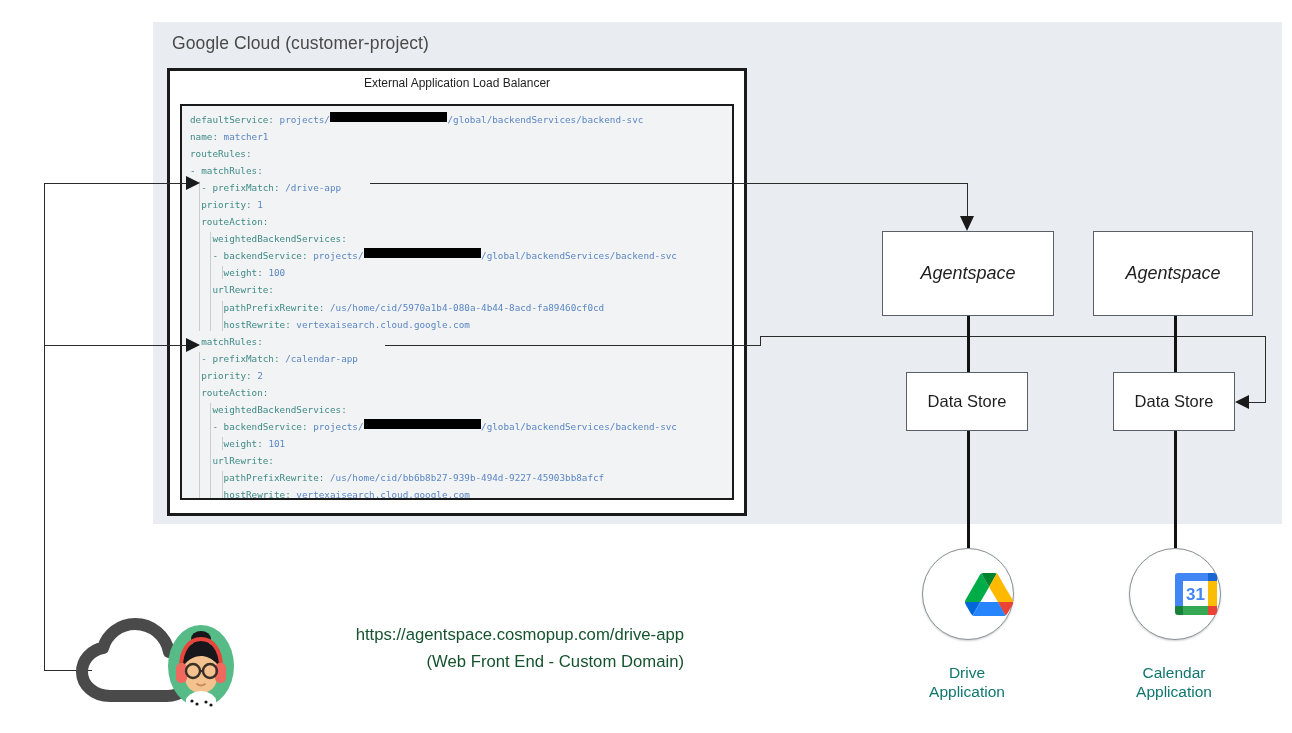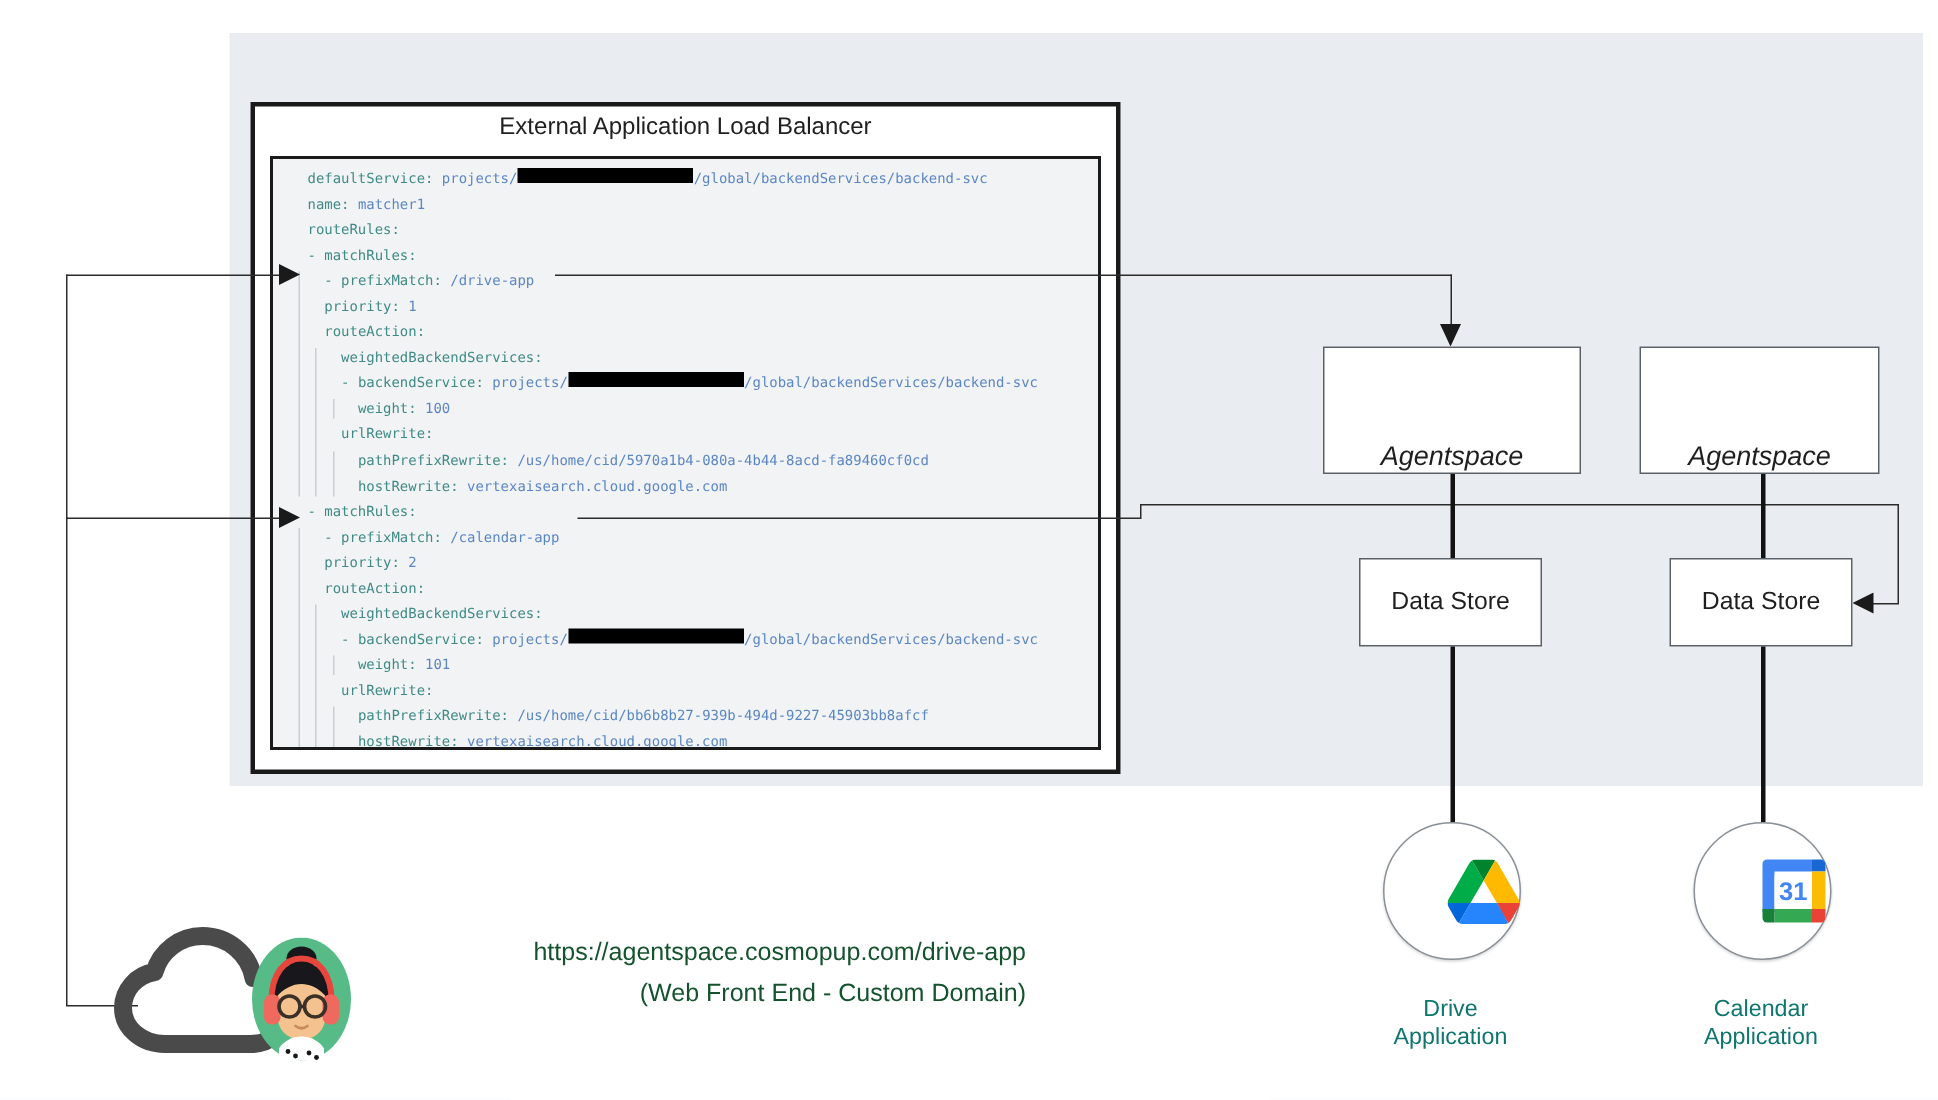--- a/index.html
+++ b/index.html
@@ -182,6 +182,7 @@
 <div id="canvas">
 
   <div id="gcp-container"></div>
+  <div id="gcp-label">Google Cloud (customer-project)</div>
 
   <div id="lb-box"></div>
   <div id="lb-title">External Application Load Balancer</div>

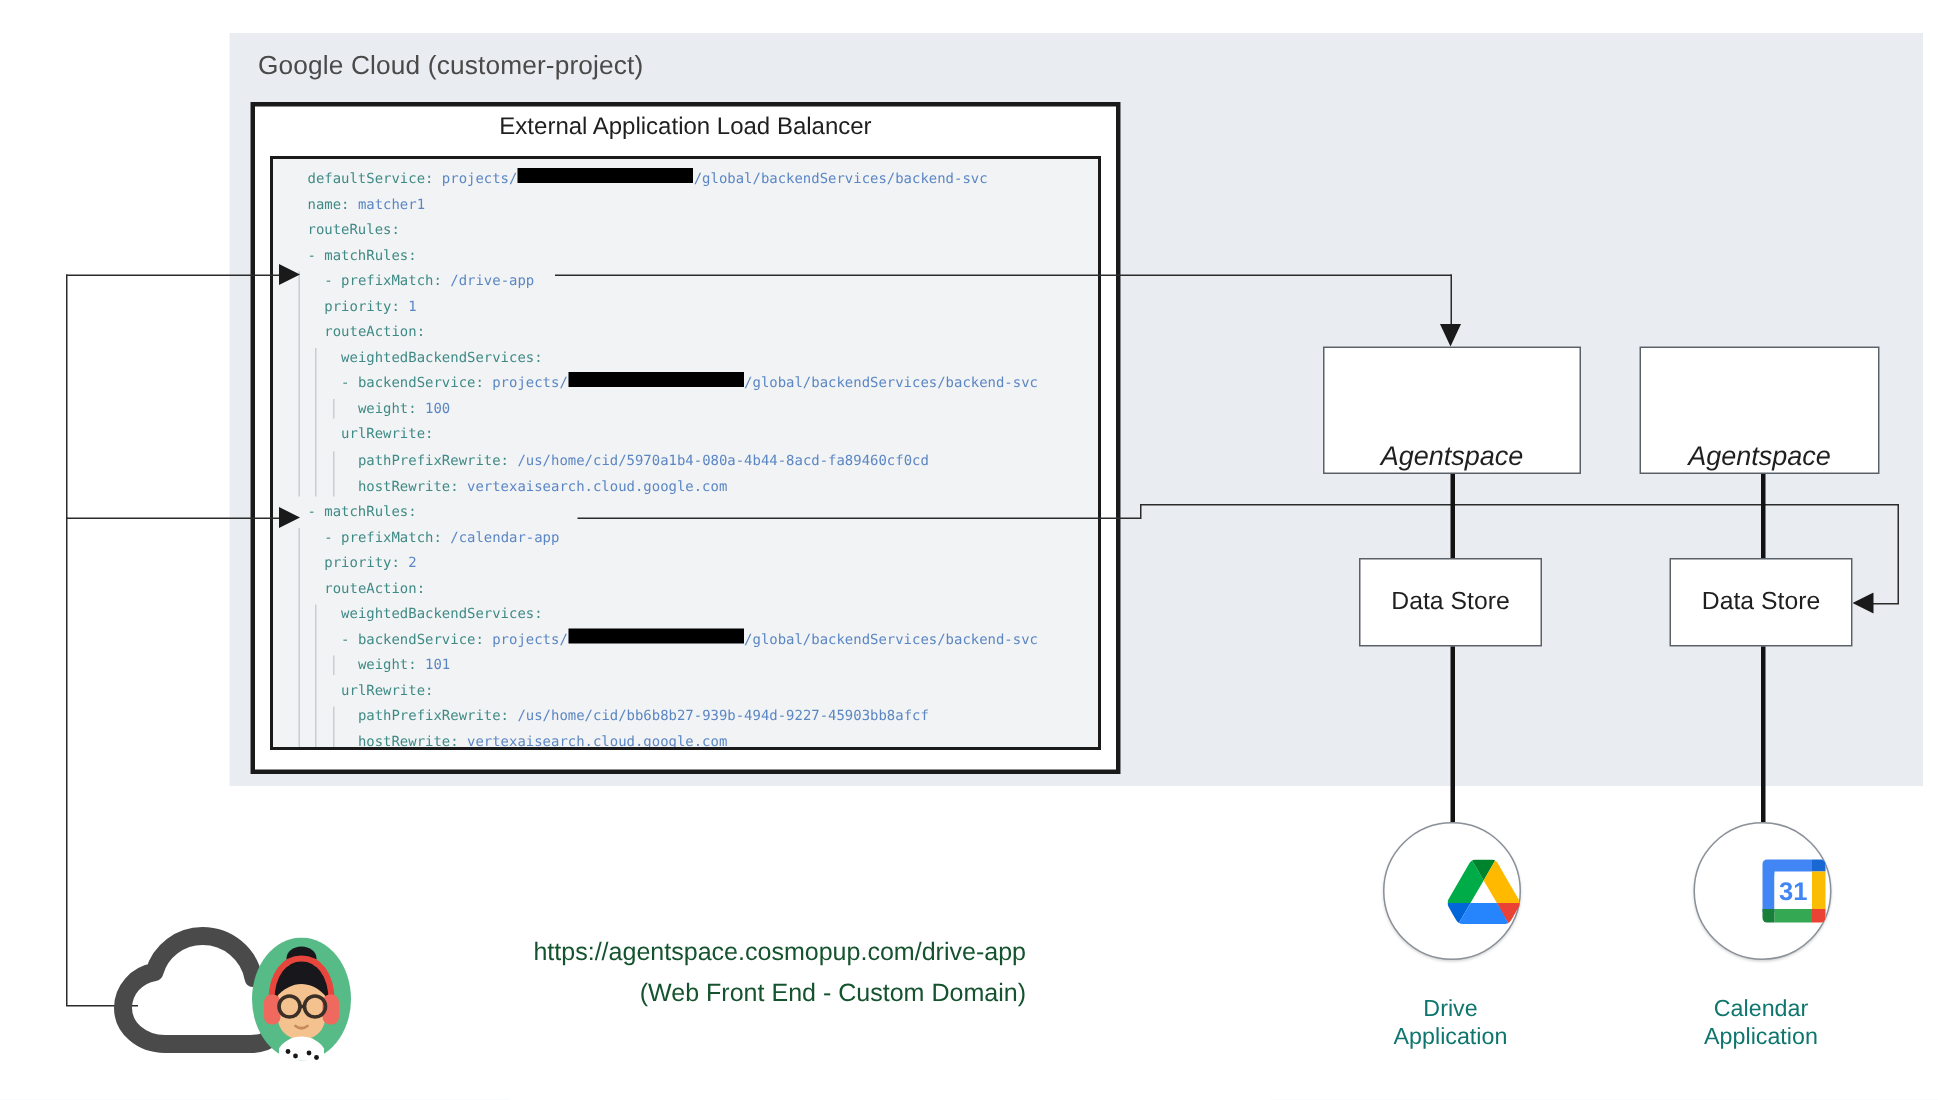--- a/index.html
+++ b/index.html
@@ -55,7 +55,7 @@
     top: 76px;
     width: 580px;
     text-align: center;
-    font-size: 16px;
+    font-size: 12px;
     color: #1f1f1f;
     white-space: nowrap;
   }

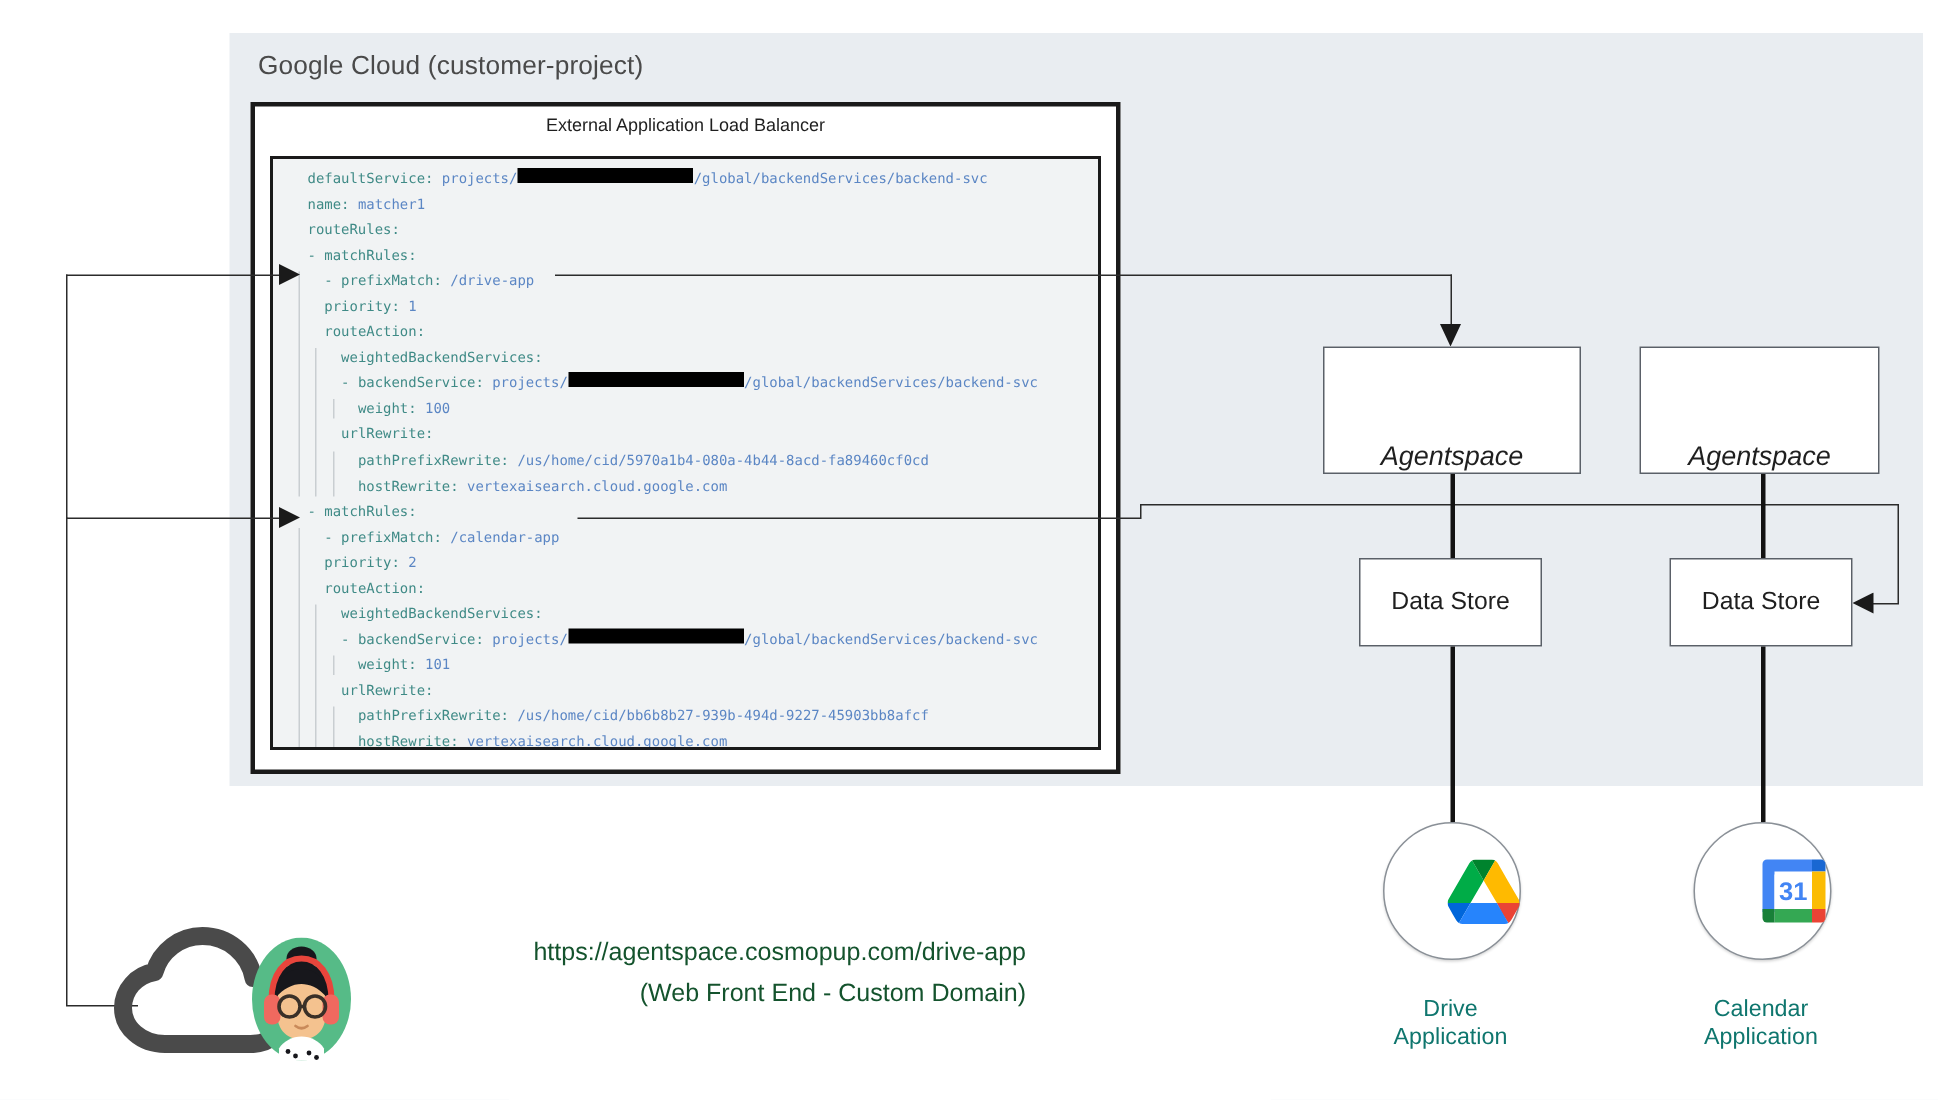--- a/index.html
+++ b/index.html
@@ -81,7 +81,6 @@
     line-height: 17.05px;
     white-space: pre;
     color: #3f8a86;
-    margin-left: 15px;
   }
   .yk { color: #3f8a86; }
   .yv { color: #5b86c4; }

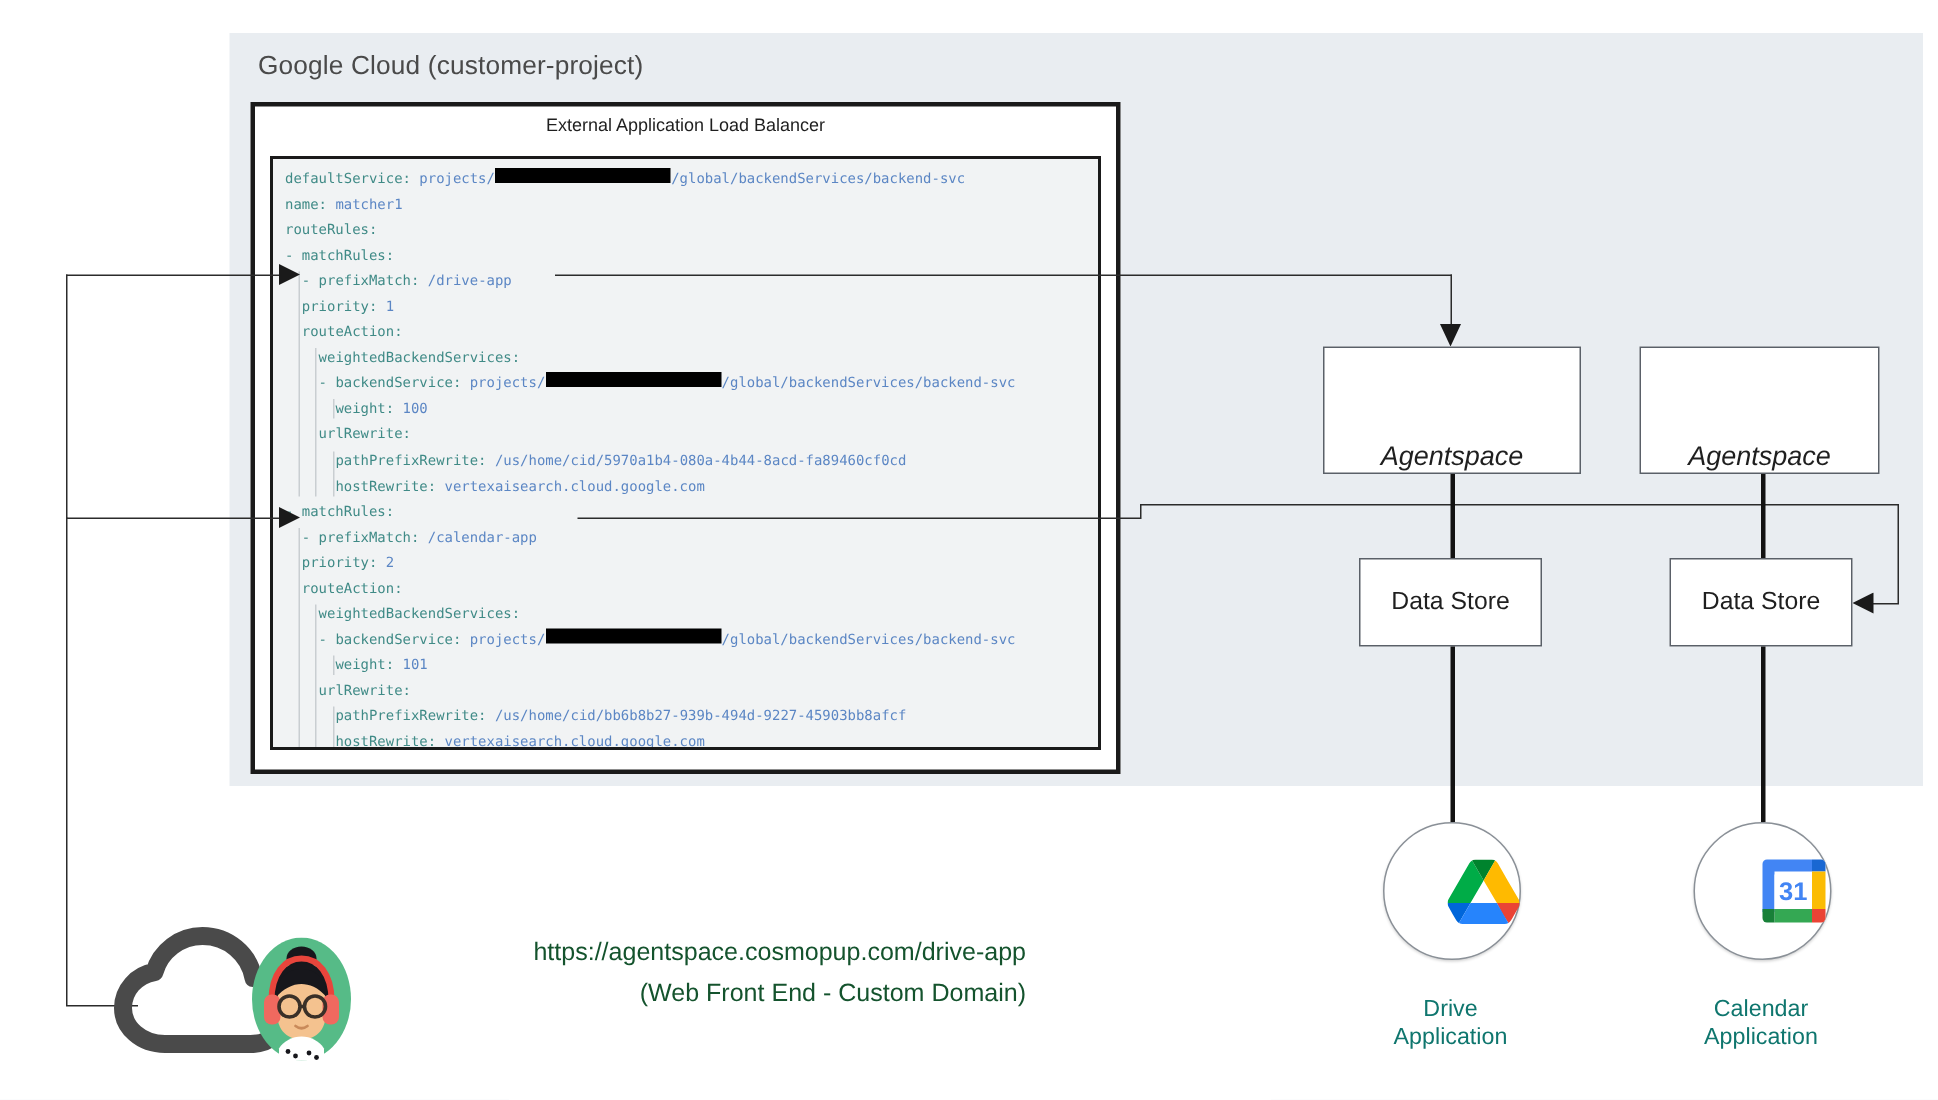--- a/index.html
+++ b/index.html
@@ -115,7 +115,6 @@
   .node-box.italic {
     font-style: italic;
     font-size: 18px;
-    align-items: flex-end;
   }
 
   

